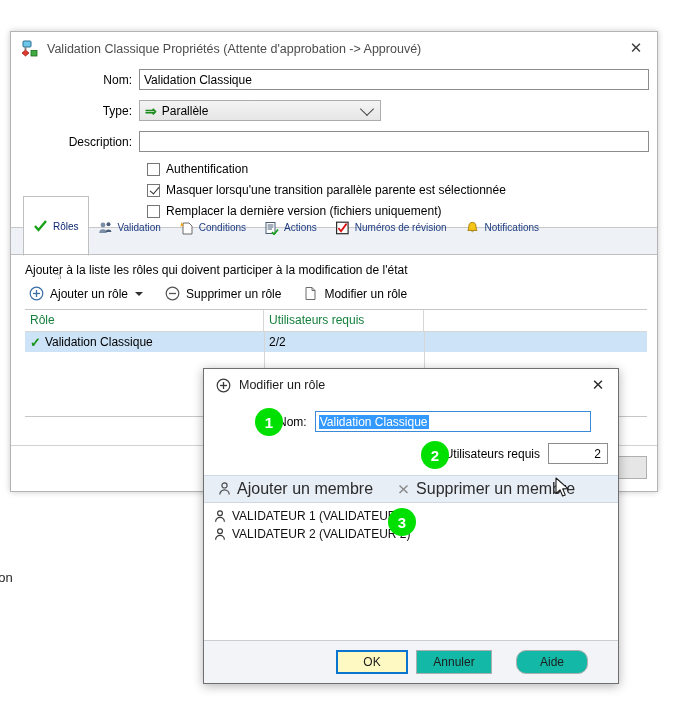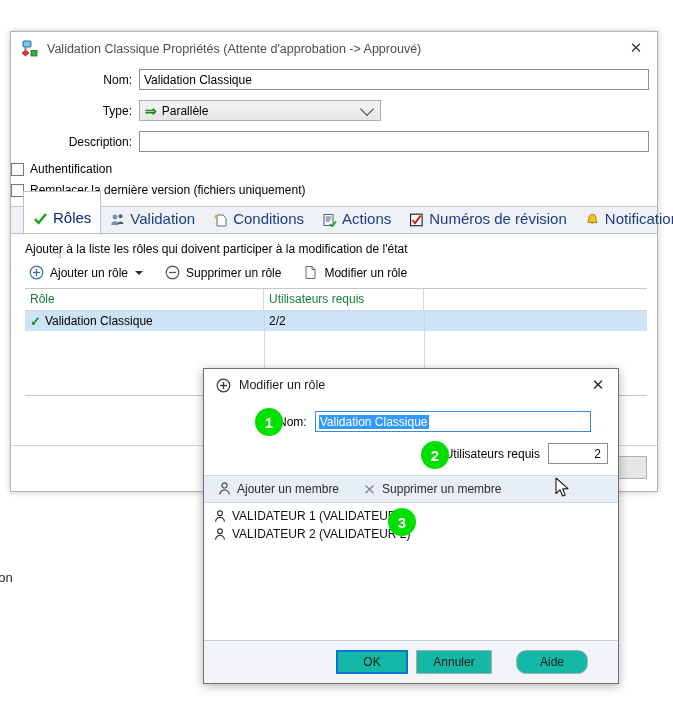--- a/index.html
+++ b/index.html
@@ -133,6 +133,7 @@
   .cbrow {
     display: flex;
     align-items: center;
+    margin-left: 136px;
     margin-bottom: 7px;
     font-size: 12px;
   }

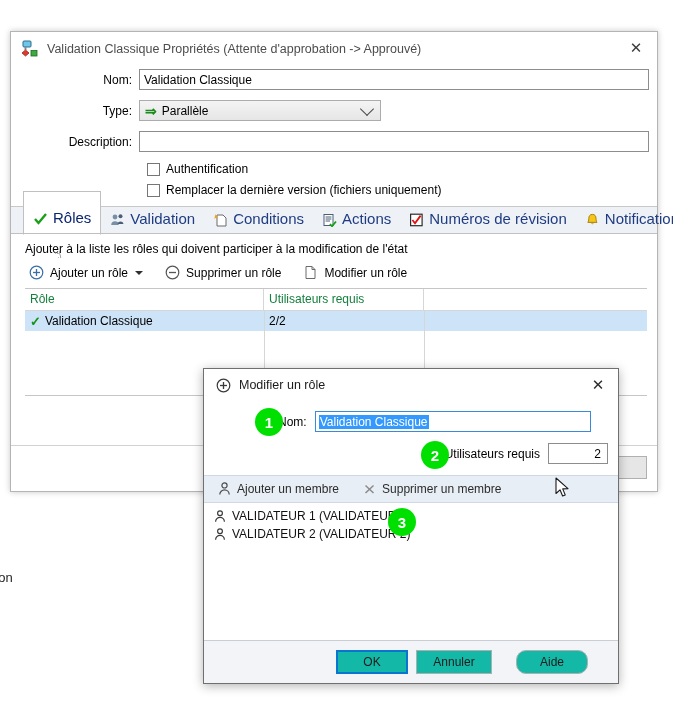--- a/index.html
+++ b/index.html
@@ -542,6 +542,10 @@
       <span>Authentification</span>
     </div>
     <div class="cbrow">
+      <span class="cbox checked"></span>
+      <span>Masquer lorsqu'une transition parallèle parente est sélectionnée</span>
+    </div>
+    <div class="cbrow">
       <span class="cbox"></span>
       <span>Remplacer la dernière version (fichiers uniquement)</span>
     </div>

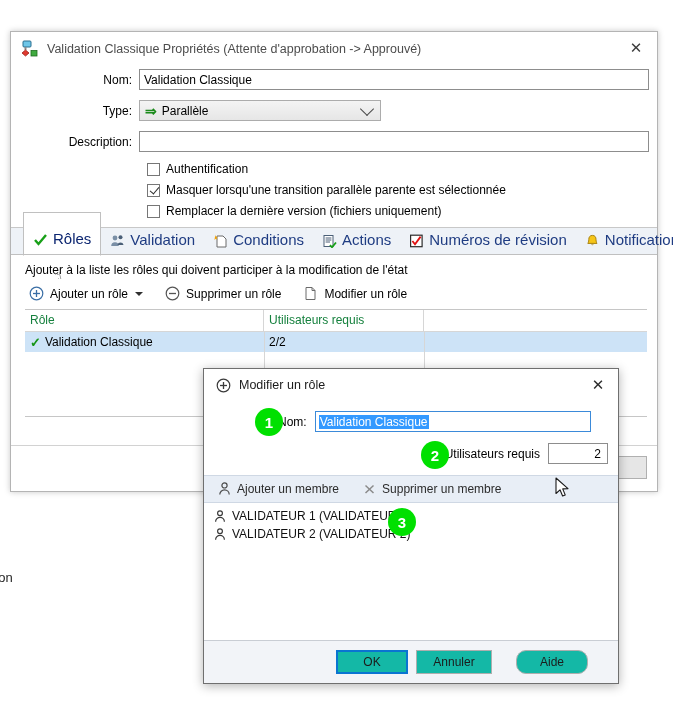--- a/index.html
+++ b/index.html
@@ -176,10 +176,10 @@
   }
   .tab {
     display: flex;
-    align-items: flex-end;
+    align-items: center;
     height: 25px;
-    padding: 8px 9px;
-    font-size: 15px;
+    padding: 16px 9px;
+    font-size: 10px;
     color: #1f3c82;
     white-space: nowrap;
     position: relative;

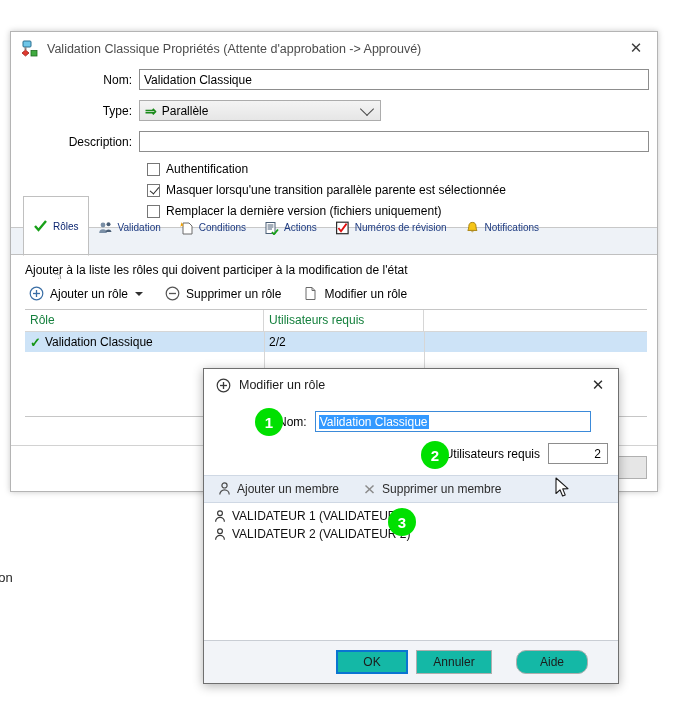--- a/index.html
+++ b/index.html
@@ -408,7 +408,7 @@
     display: flex;
     align-items: center;
     padding-left: 14px;
-    font-size: 12px;
+    font-size: 16px;
     position: relative;
   }
   .mt-btn {

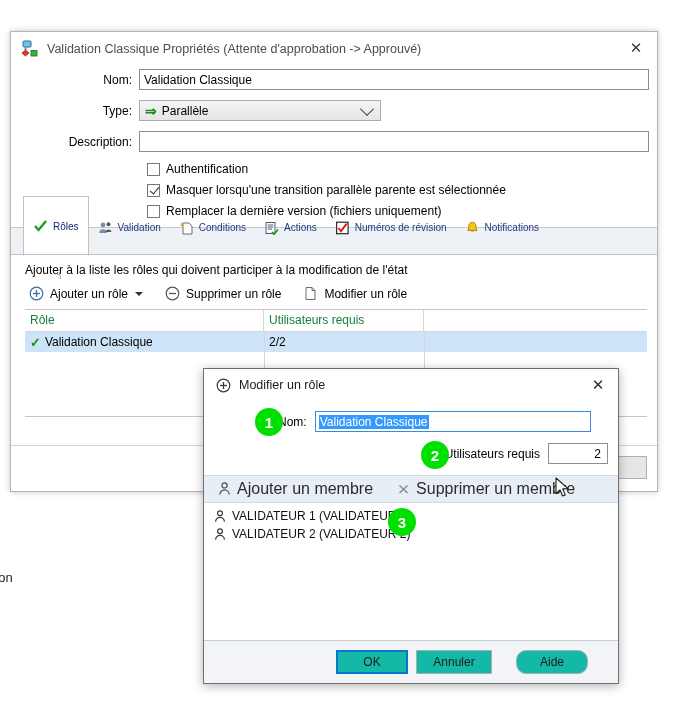--- a/index.html
+++ b/index.html
@@ -466,7 +466,7 @@
     right: 210px;
     width: 72px;
     border: 2px solid #0a74d1;
-    background: #14b8a6;
+    background: #fef9c3;
   }
   .mbtn.cancel { right: 126px; width: 76px; }
   .mbtn.help   { right: 30px;  width: 72px; border-radius: 10px; }

